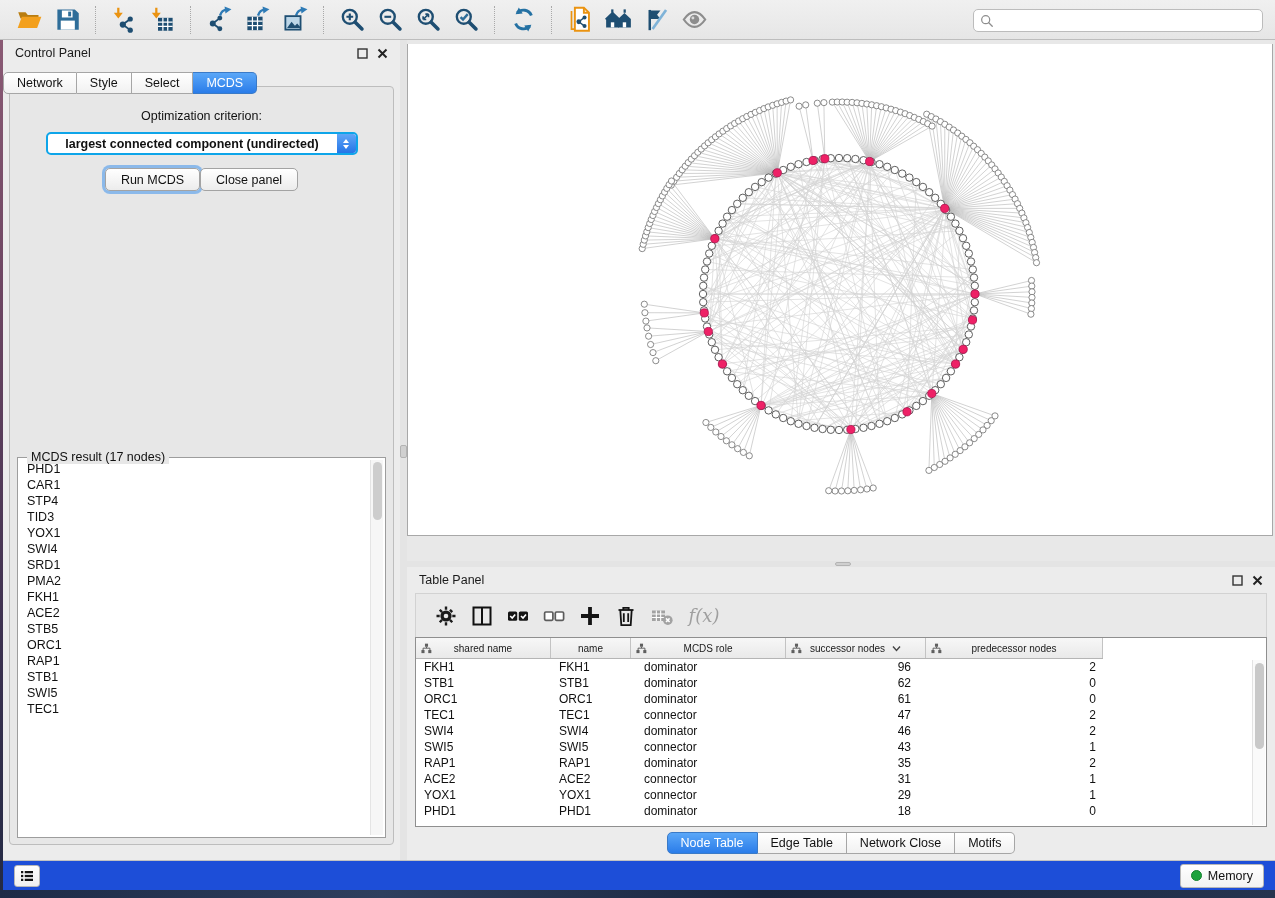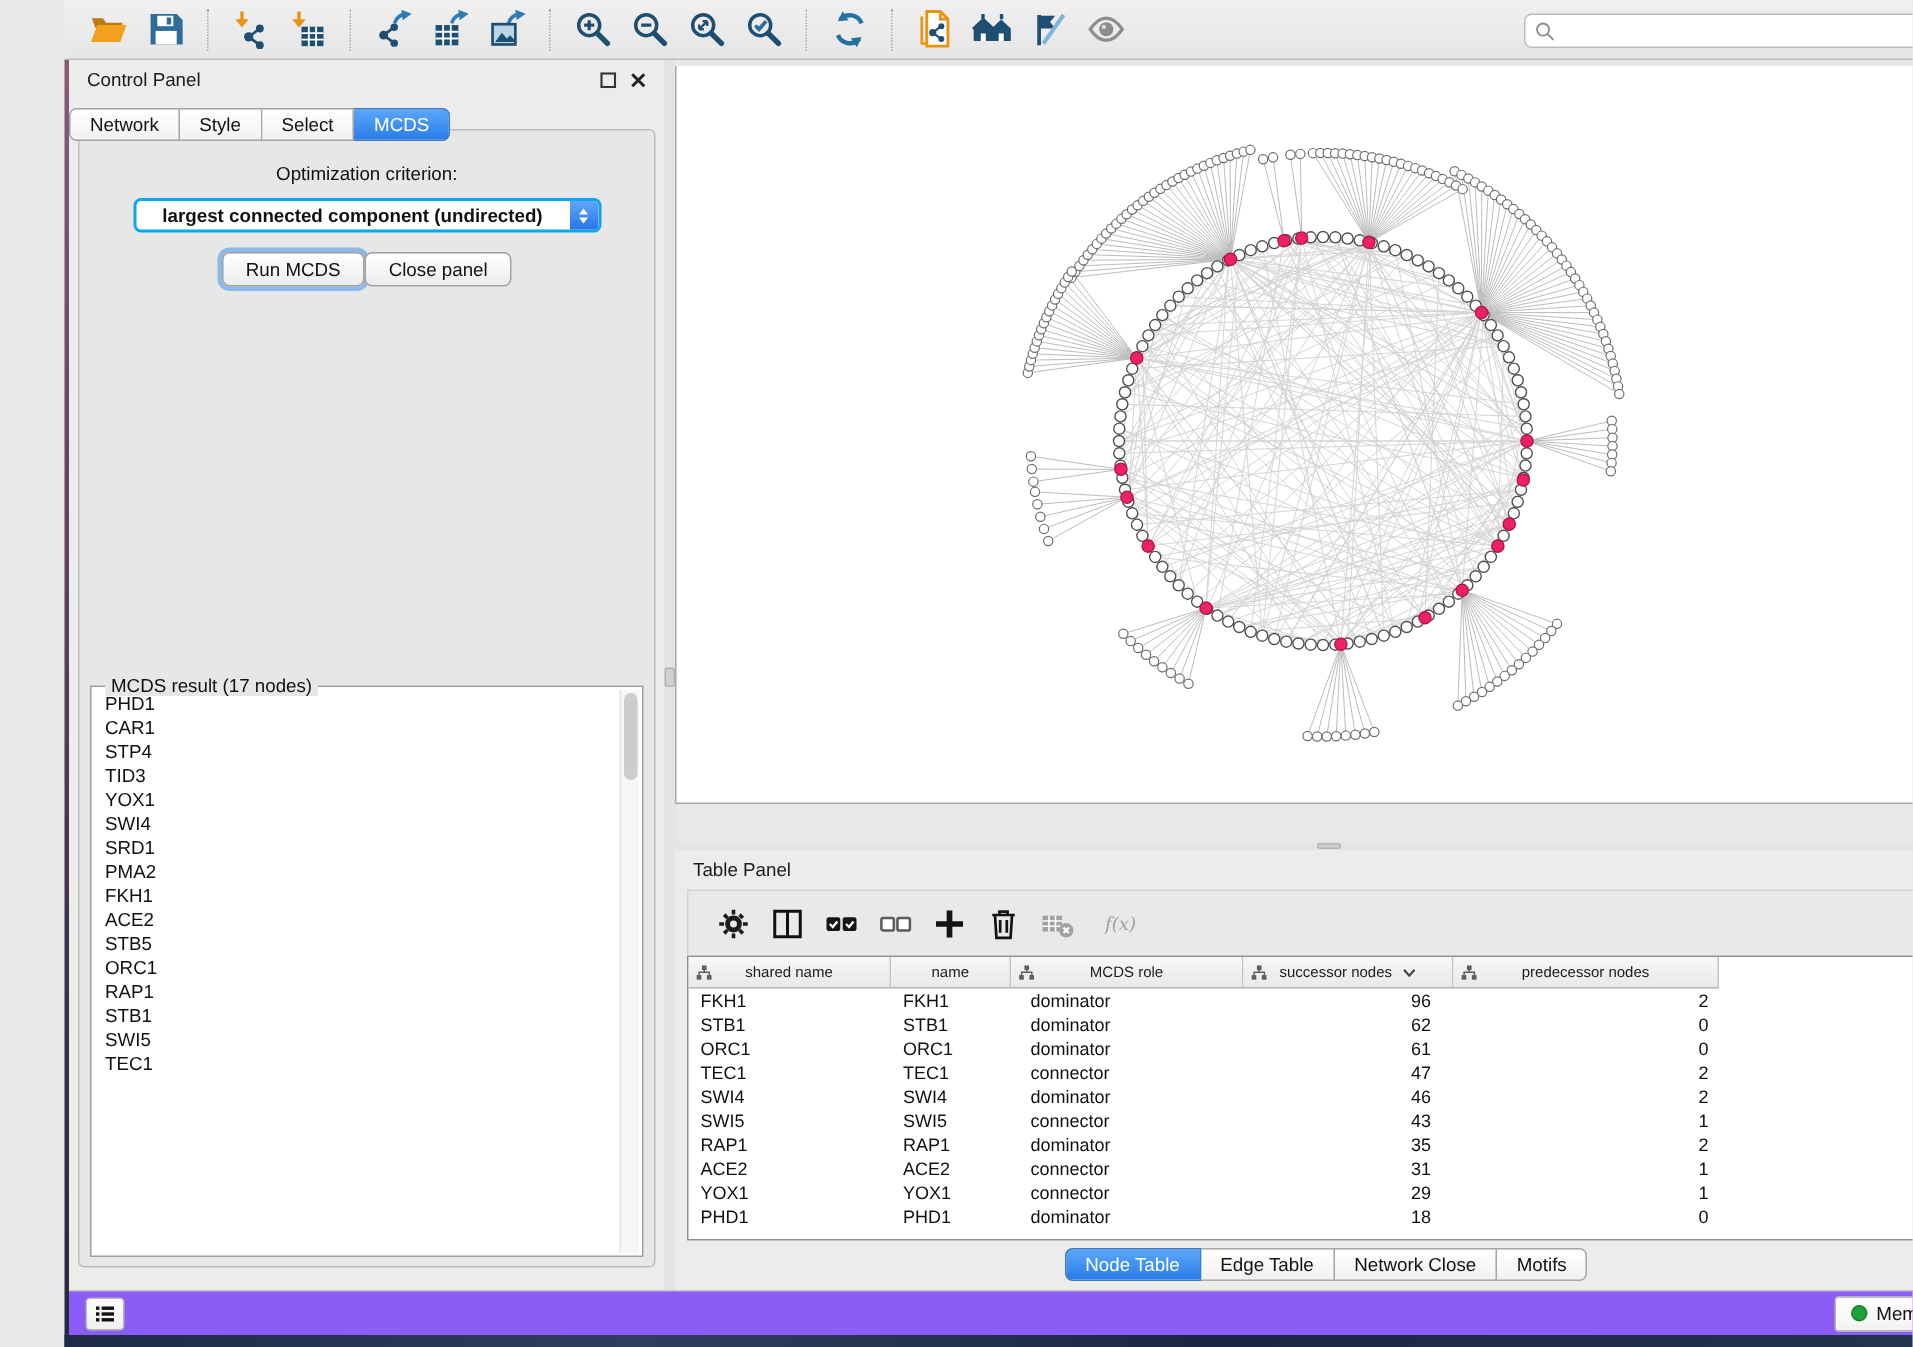--- a/index.html
+++ b/index.html
@@ -5,7 +5,7 @@
   * { margin:0; padding:0; box-sizing:border-box; }
   html,body { width:1275px; height:898px; overflow:hidden; }
   body { font-family:"Liberation Sans",sans-serif; background:#e8e8e8; position:relative; }
-  .abs { position:absolute;margin-left:43px; }
+  .abs { position:absolute; }
 
   
   #toolbar { left:0; top:0; width:1275px; height:40px; background:linear-gradient(#f0f0f0,#e6e6e6);

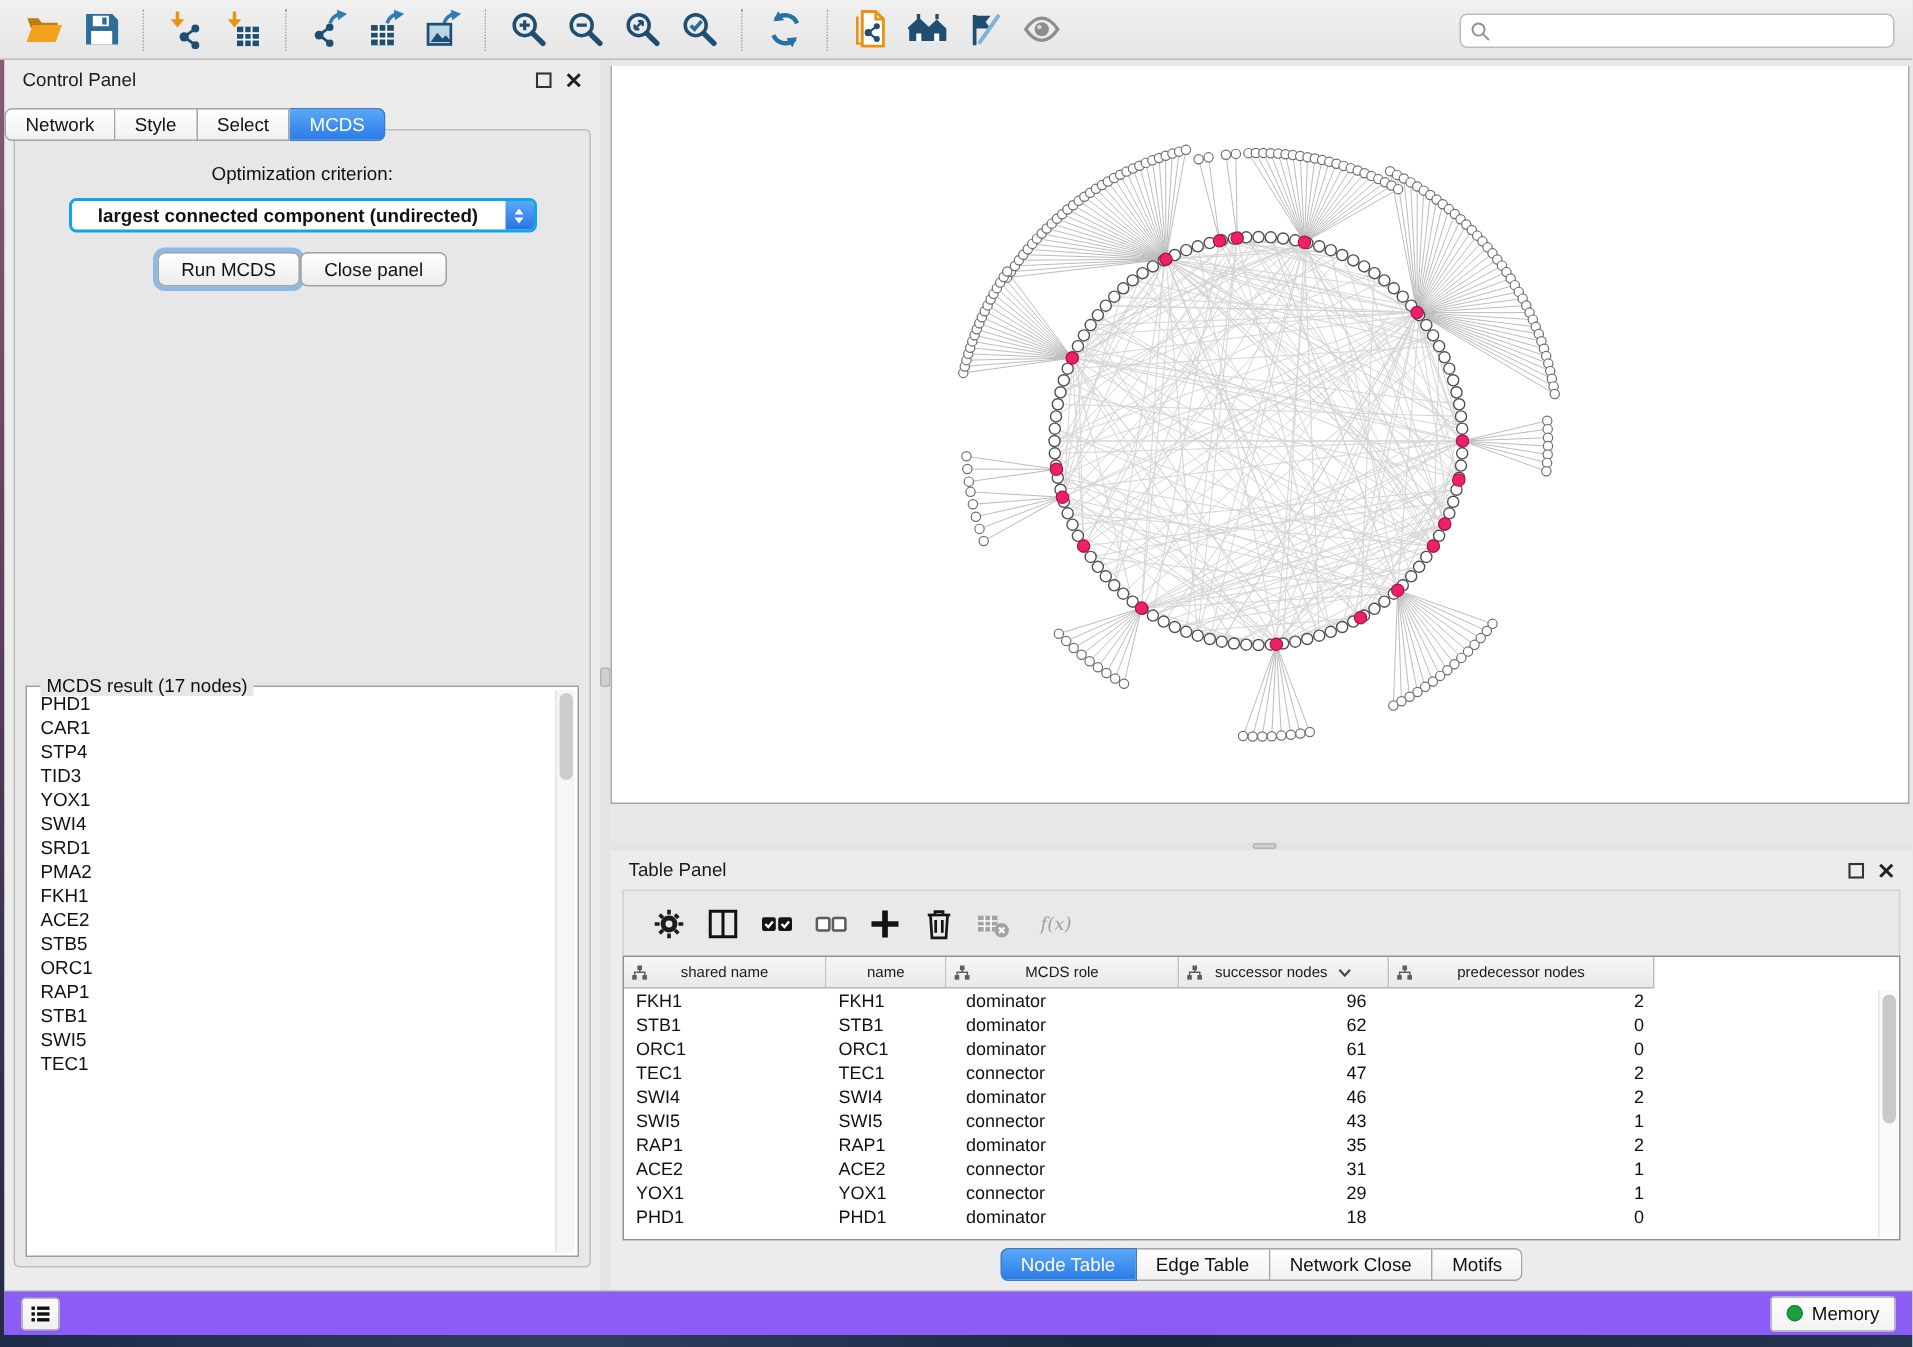--- a/index.html
+++ b/index.html
@@ -91,7 +91,7 @@
                 border:1px solid #d2d2d2; border-bottom:none; display:flex; align-items:center; padding-left:12px; }
   #tp-toolbar .tb-btn { width:36px; height:36px; }
   #tp-toolbar .tb-btn svg { width:24px; height:24px; }
-  .fx-label { font-family:"DejaVu Serif",serif; font-style:italic; font-size:12px; color:#9f9f9f; padding-left:4px; }
+  .fx-label { font-family:"DejaVu Serif",serif; font-style:italic; font-size:18px; color:#9f9f9f; padding-left:4px; }
 
   #tp-table { position:absolute; left:8px; right:8px; top:70px; height:190px; background:#fff;
               border:1px solid #8f8f8f; overflow:hidden; }

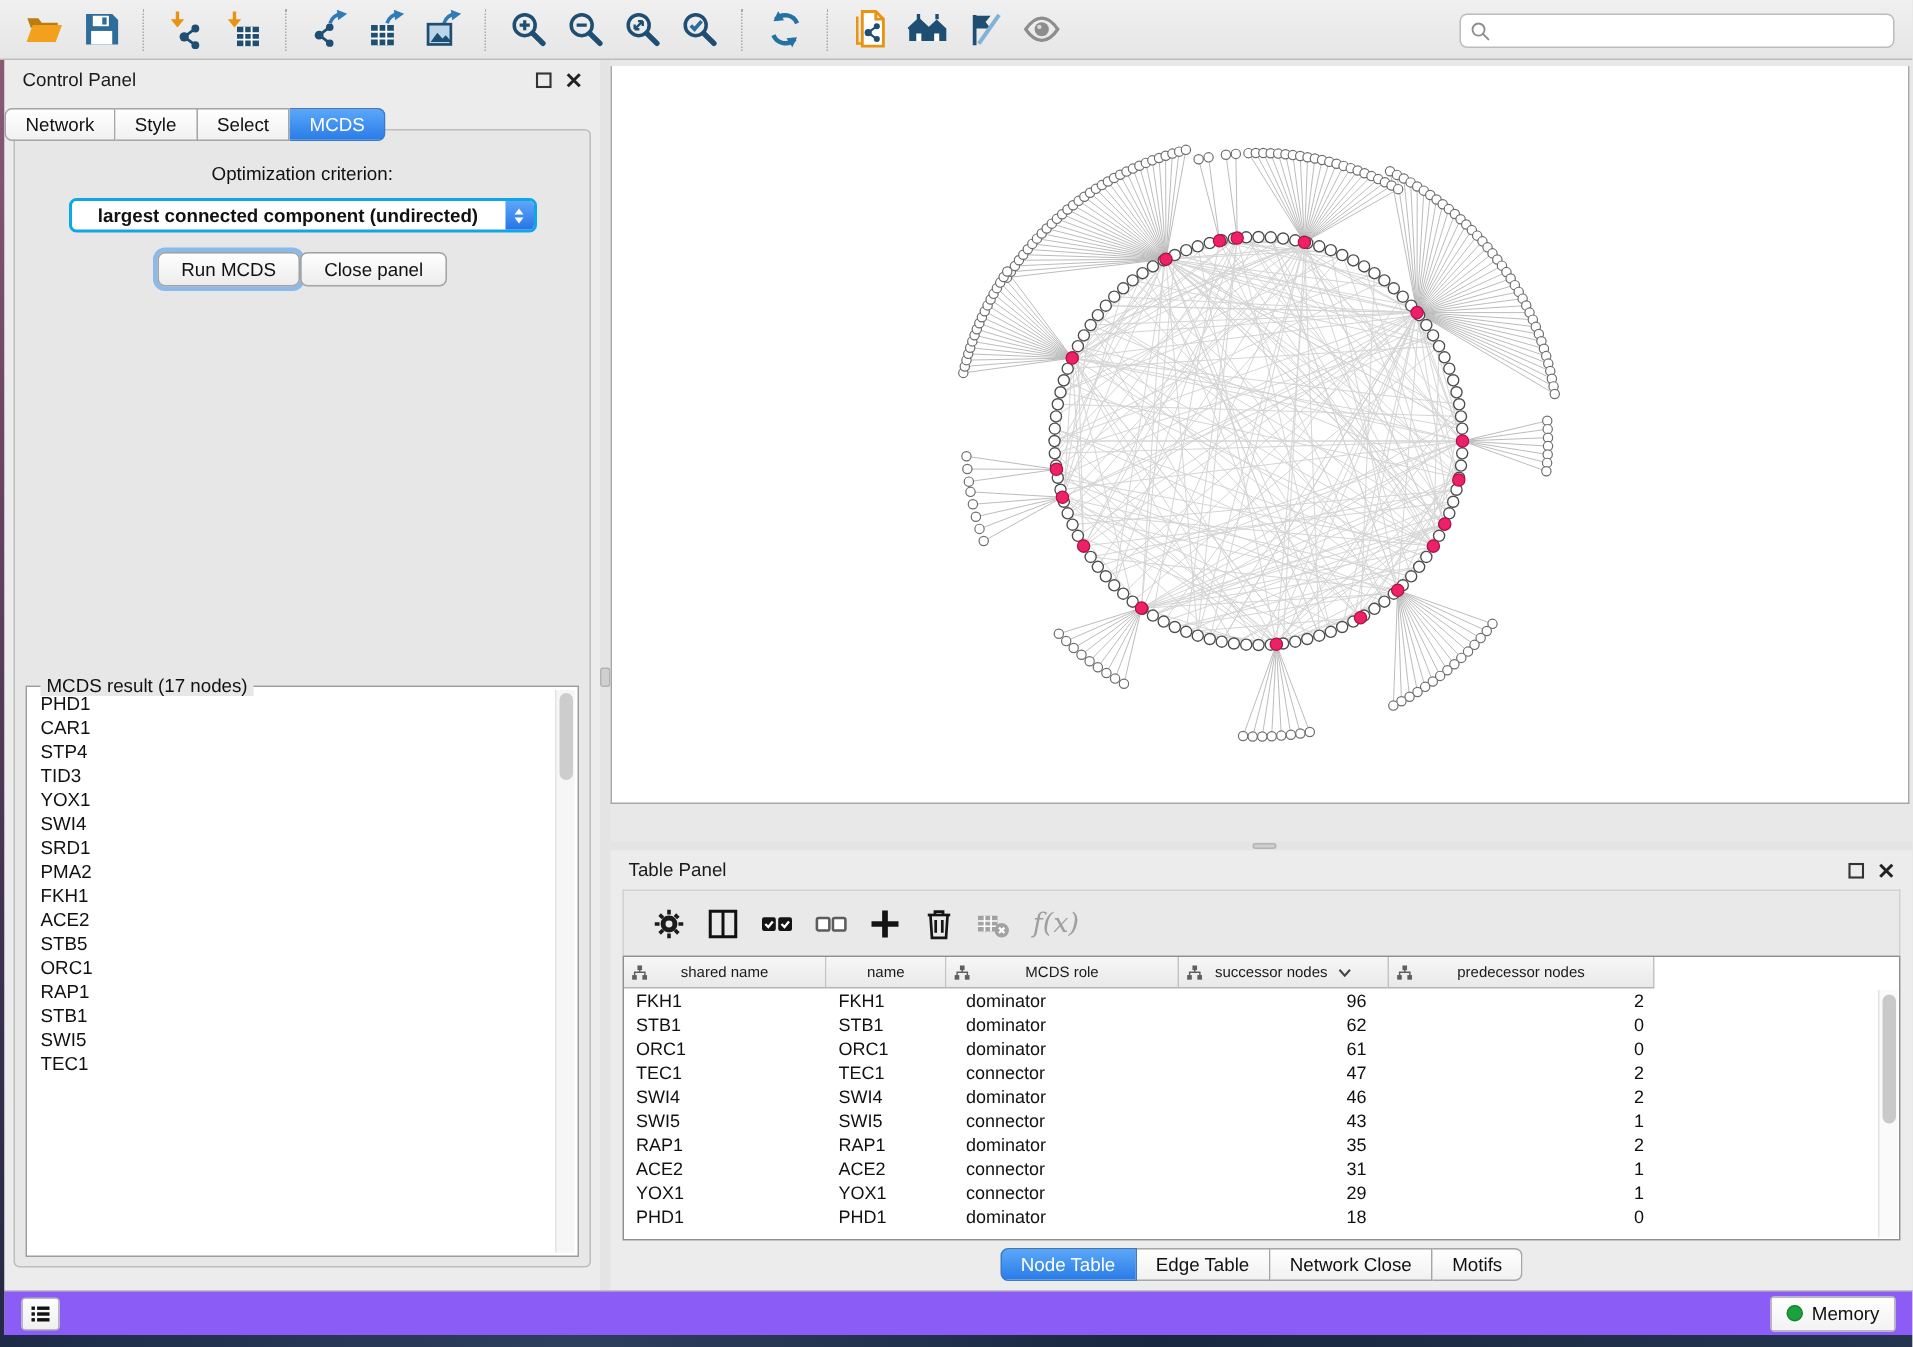--- a/index.html
+++ b/index.html
@@ -114,7 +114,7 @@
   #tp-tabs { position:absolute; left:0; right:0; top:265px; display:flex; justify-content:center; }
 
   
-  #status-bar { left:3px; top:860px; width:1272px; height:30px; background:#8b5cf6; border-top:1px solid #c2c2c2;
+  #status-bar { left:3px; top:860px; width:1272px; height:30px; background:#1d4ed8; border-top:1px solid #c2c2c2;
                 display:flex; align-items:center; padding:0 11px; }
   #menu-btn { width:26px; height:22px; background:linear-gradient(#fdfdfd,#f0f0f0); border:1px solid #b7b7b7;
               border-radius:3px; display:flex; align-items:center; justify-content:center; }

